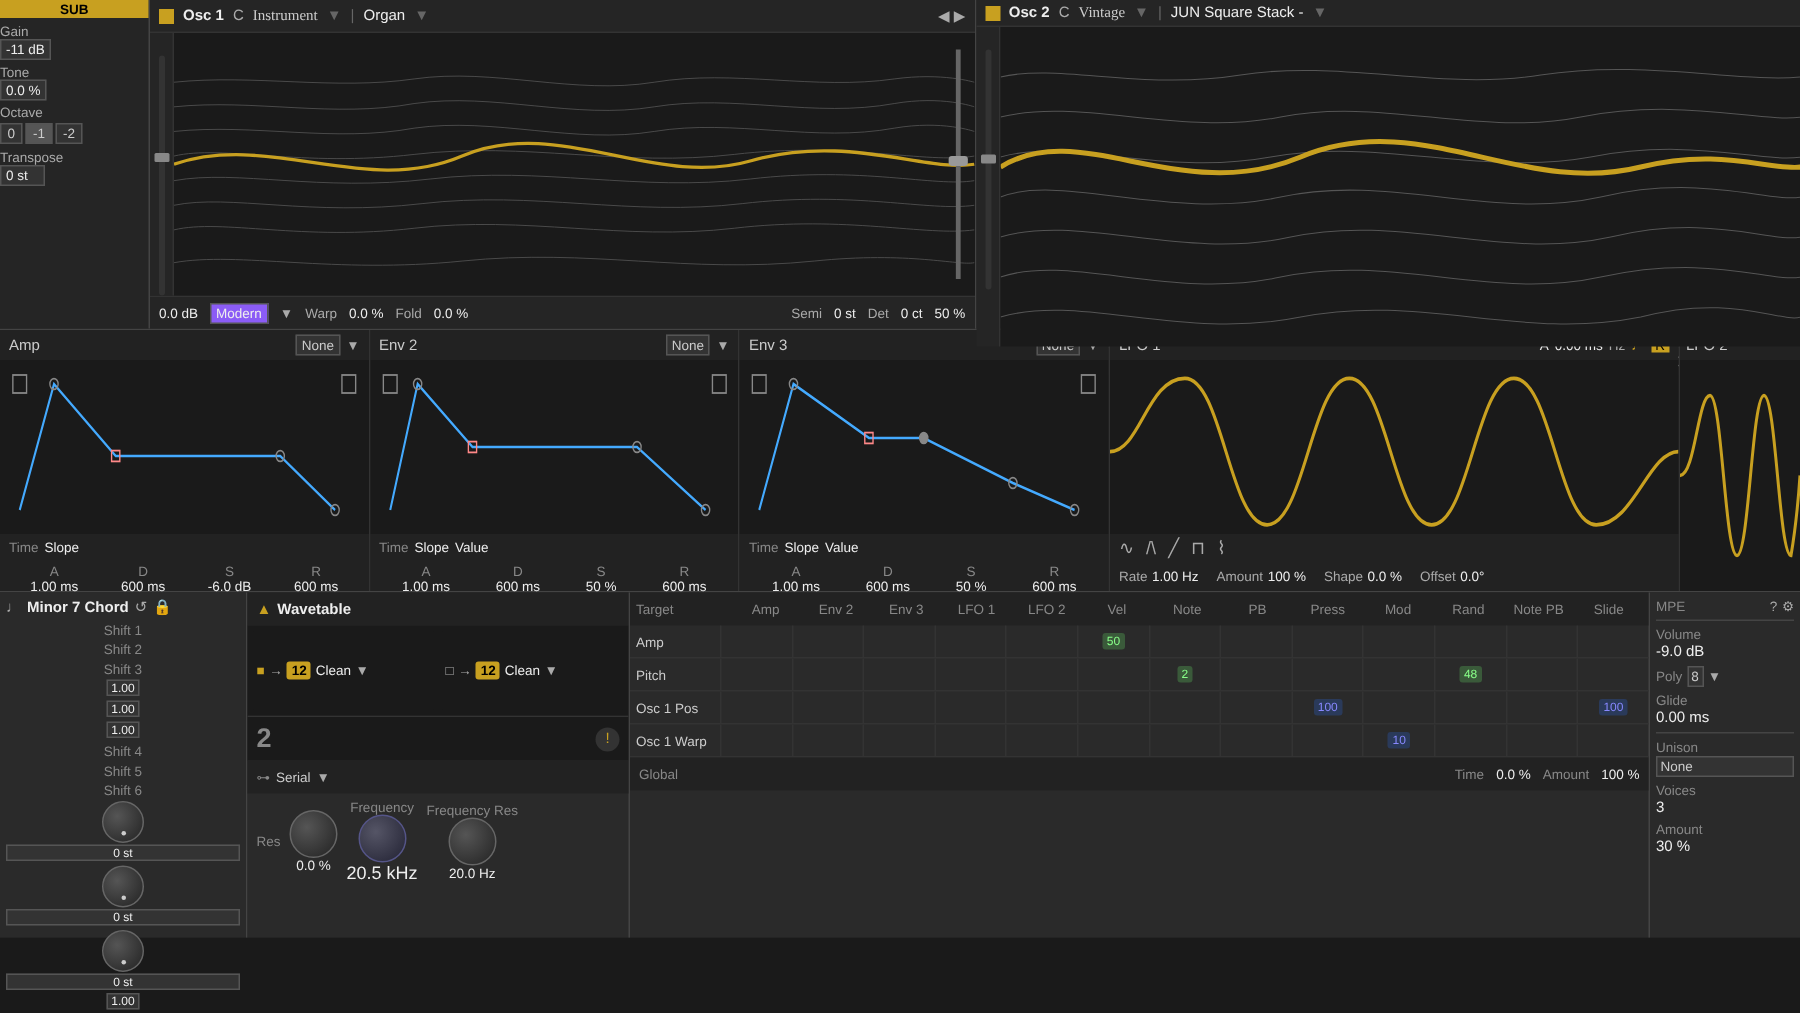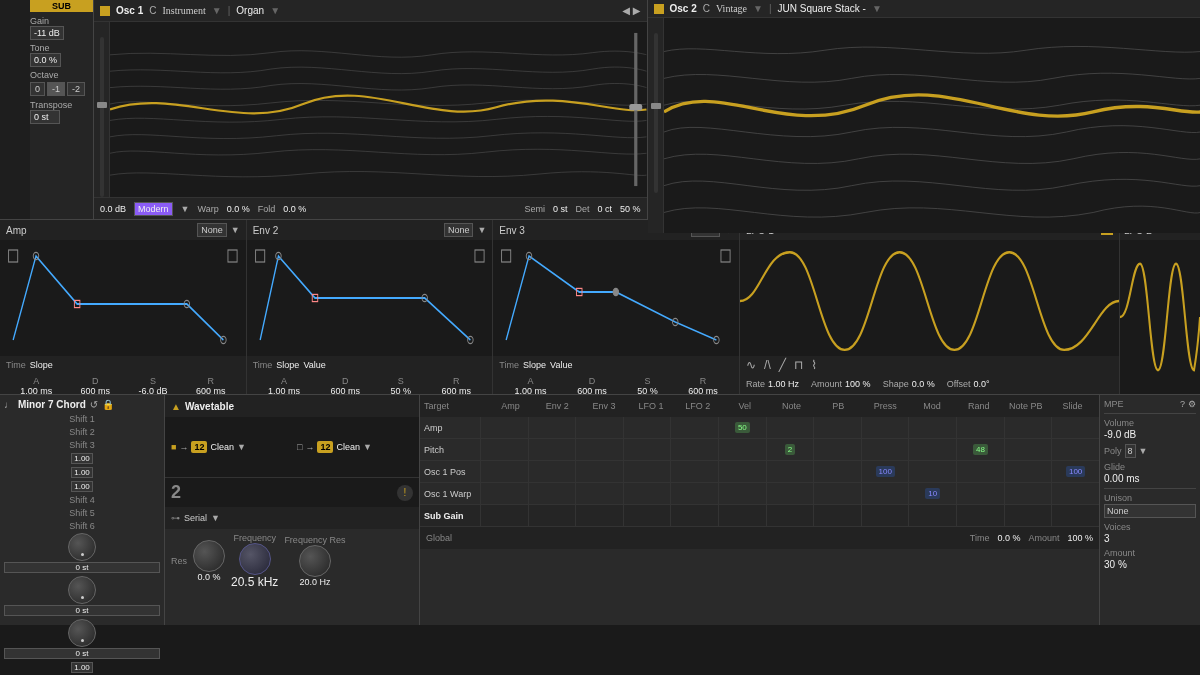--- a/index.html
+++ b/index.html
@@ -22,12 +22,11 @@
     }
 
     .sub-panel {
-      width: 64px;
+      width: 100px;
       background: #252525;
       border-right: 1px solid #444;
       padding: 0;
       flex-shrink: 0;
-      margin-left: 30px;
     }
     .sub-panel .sub-label {
       background: #c8a020;

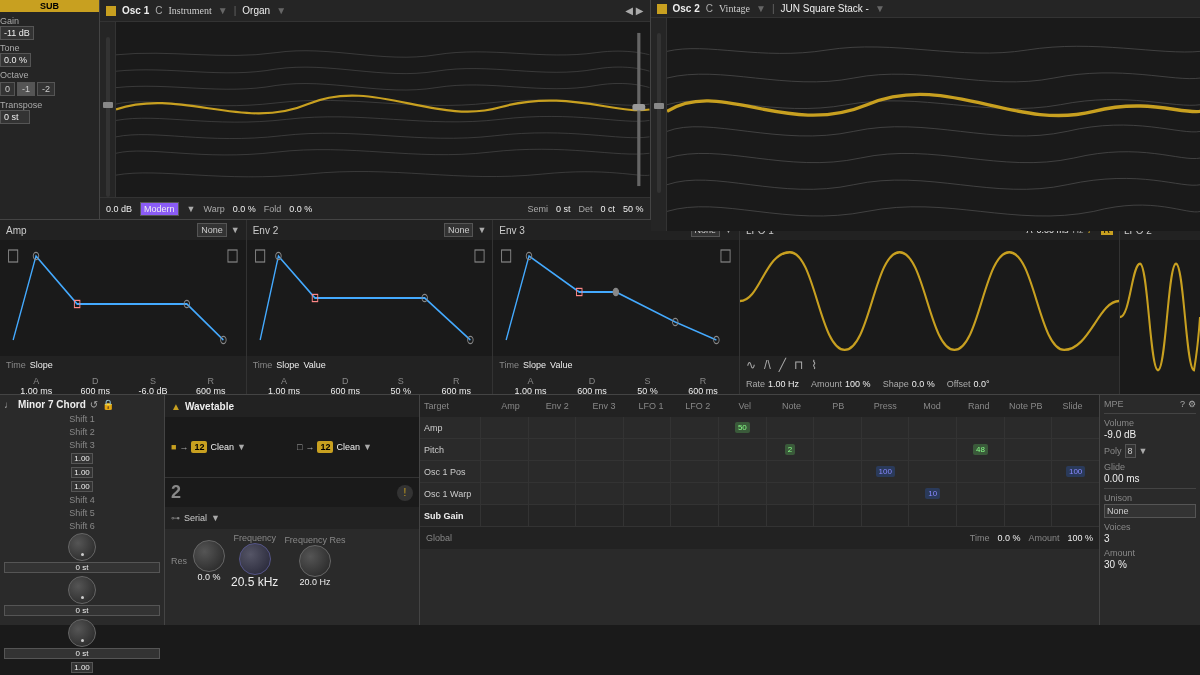--- a/index.html
+++ b/index.html
@@ -1169,22 +1169,6 @@
       <div class="mm-cell"></div>
     </div>
 
-    <div class="mm-row sub-gain">
-      <div class="mm-target-cell bold">Sub Gain</div>
-      <div class="mm-cell"></div>
-      <div class="mm-cell"></div>
-      <div class="mm-cell"></div>
-      <div class="mm-cell"></div>
-      <div class="mm-cell"></div>
-      <div class="mm-cell"></div>
-      <div class="mm-cell"></div>
-      <div class="mm-cell"></div>
-      <div class="mm-cell"></div>
-      <div class="mm-cell"></div>
-      <div class="mm-cell"></div>
-      <div class="mm-cell"></div>
-      <div class="mm-cell"></div>
-    </div>
 
     <div class="mm-footer">
       <span class="mm-footer-label">Global</span>

